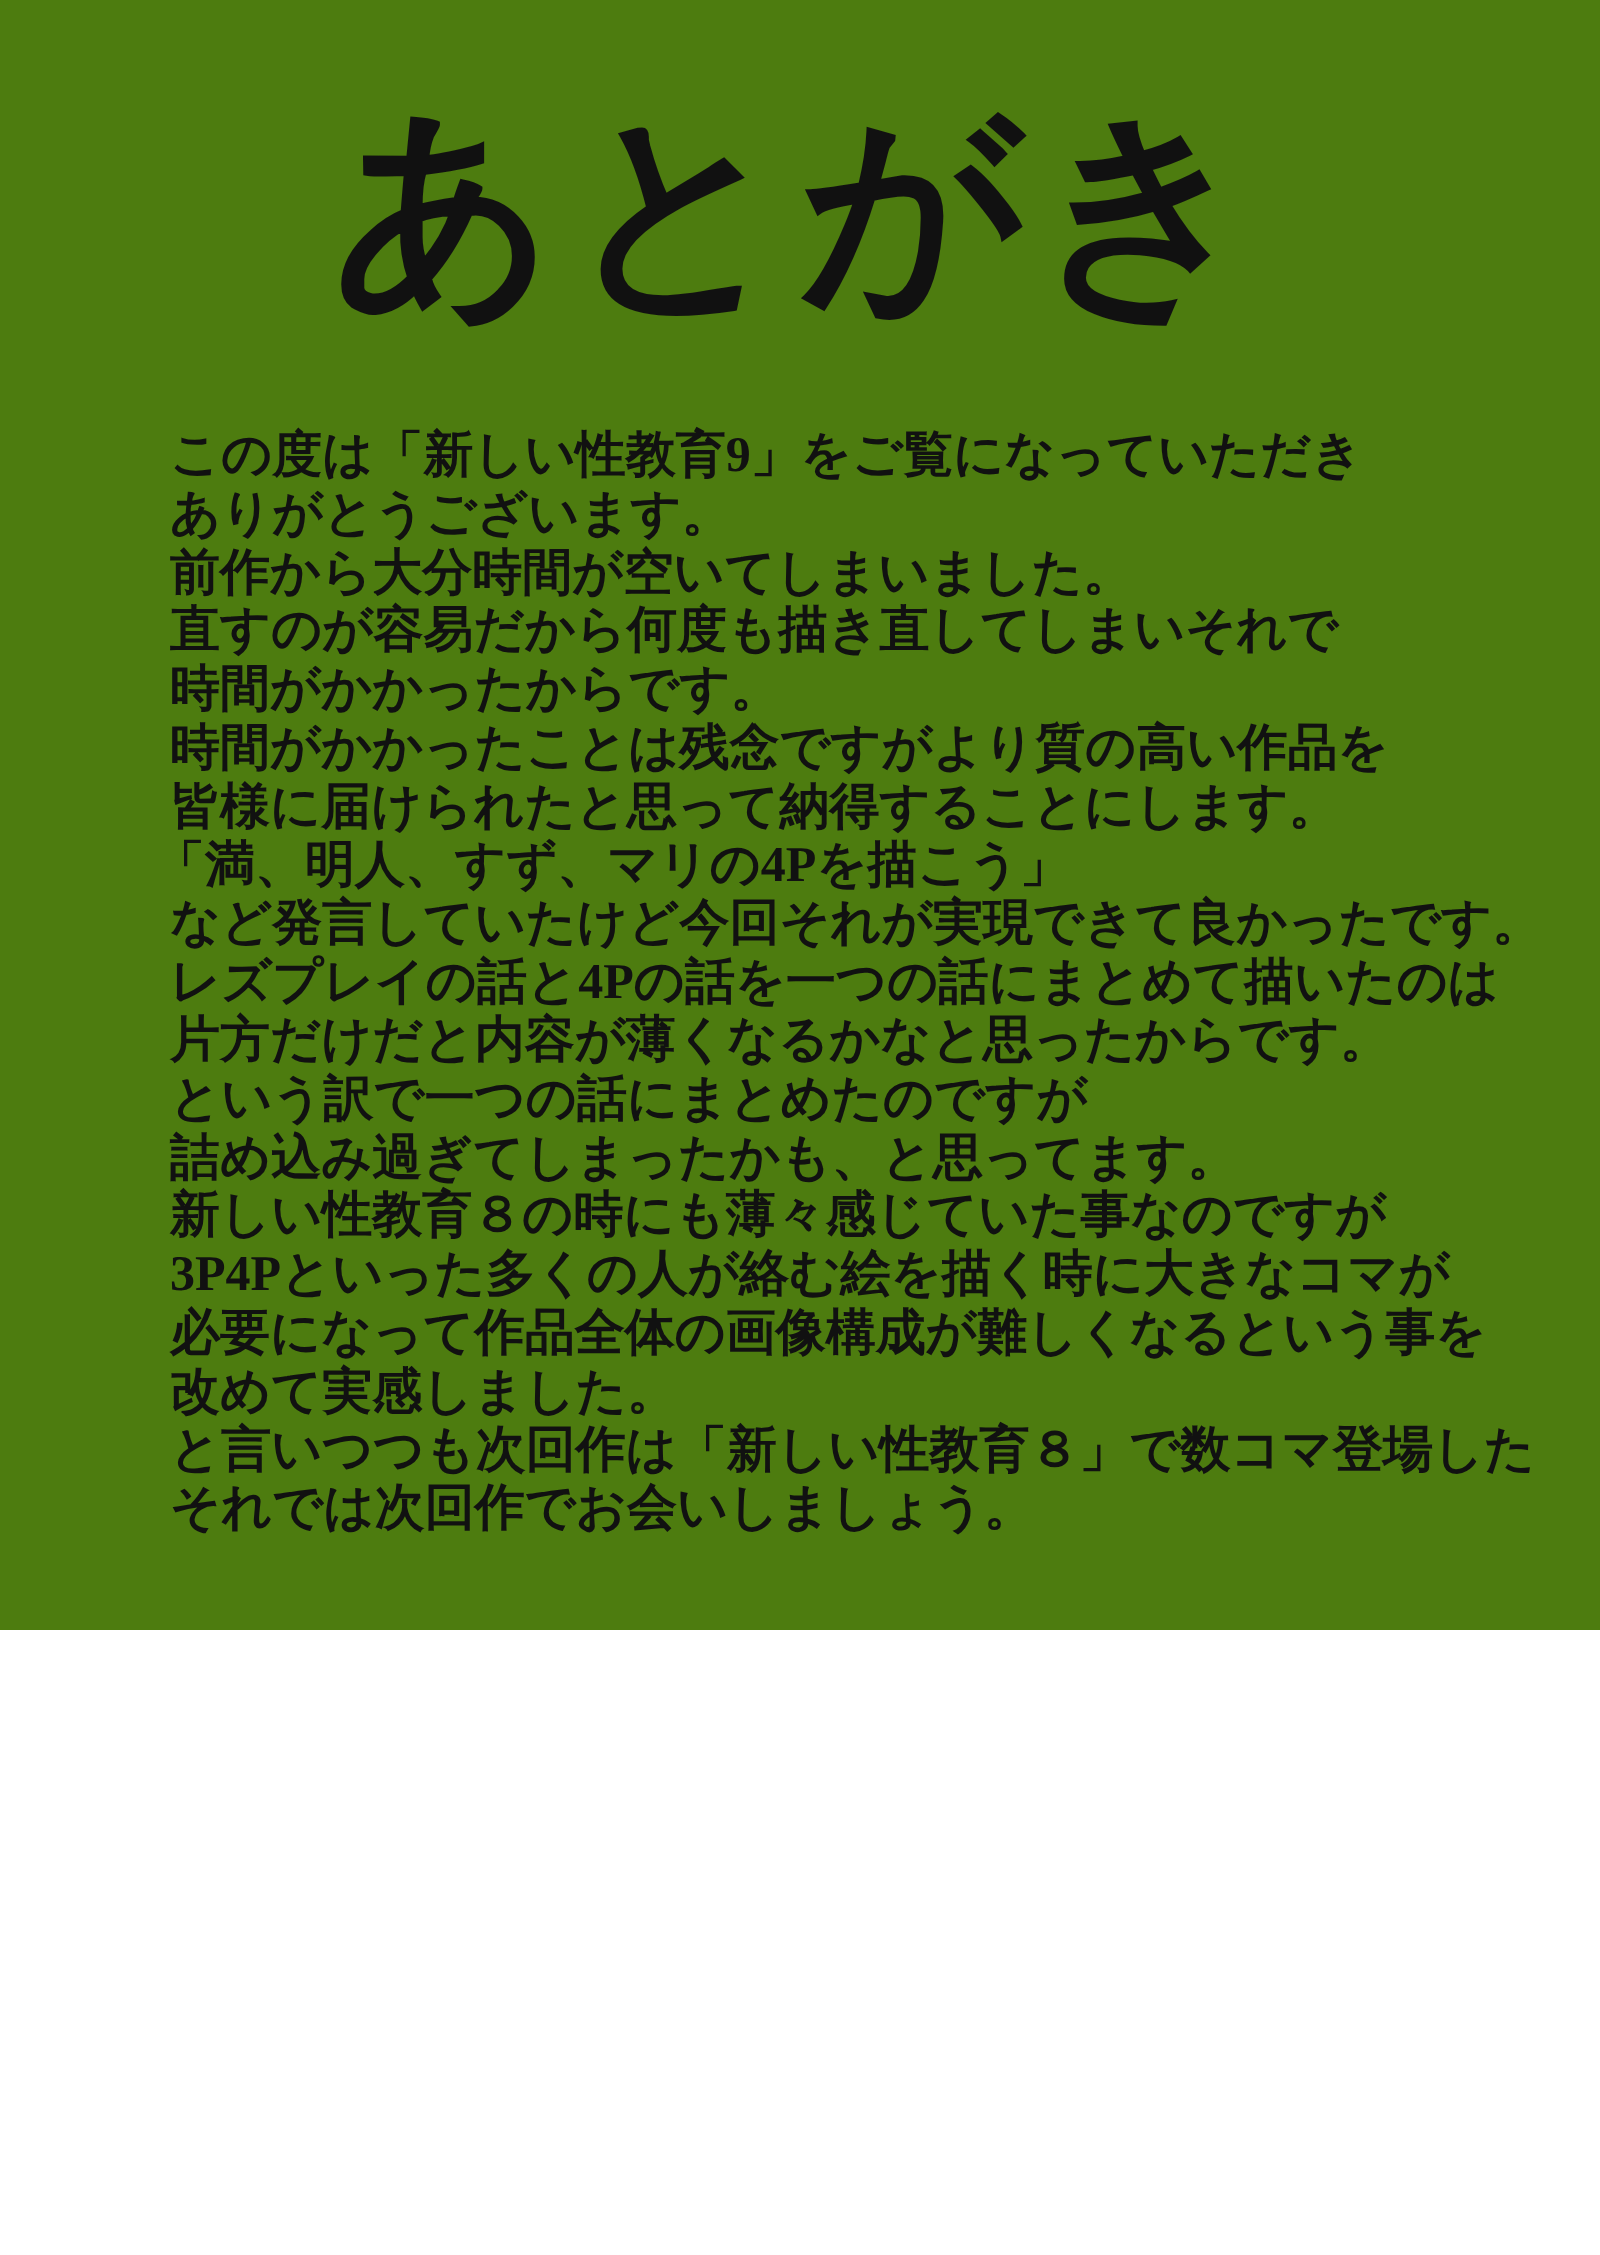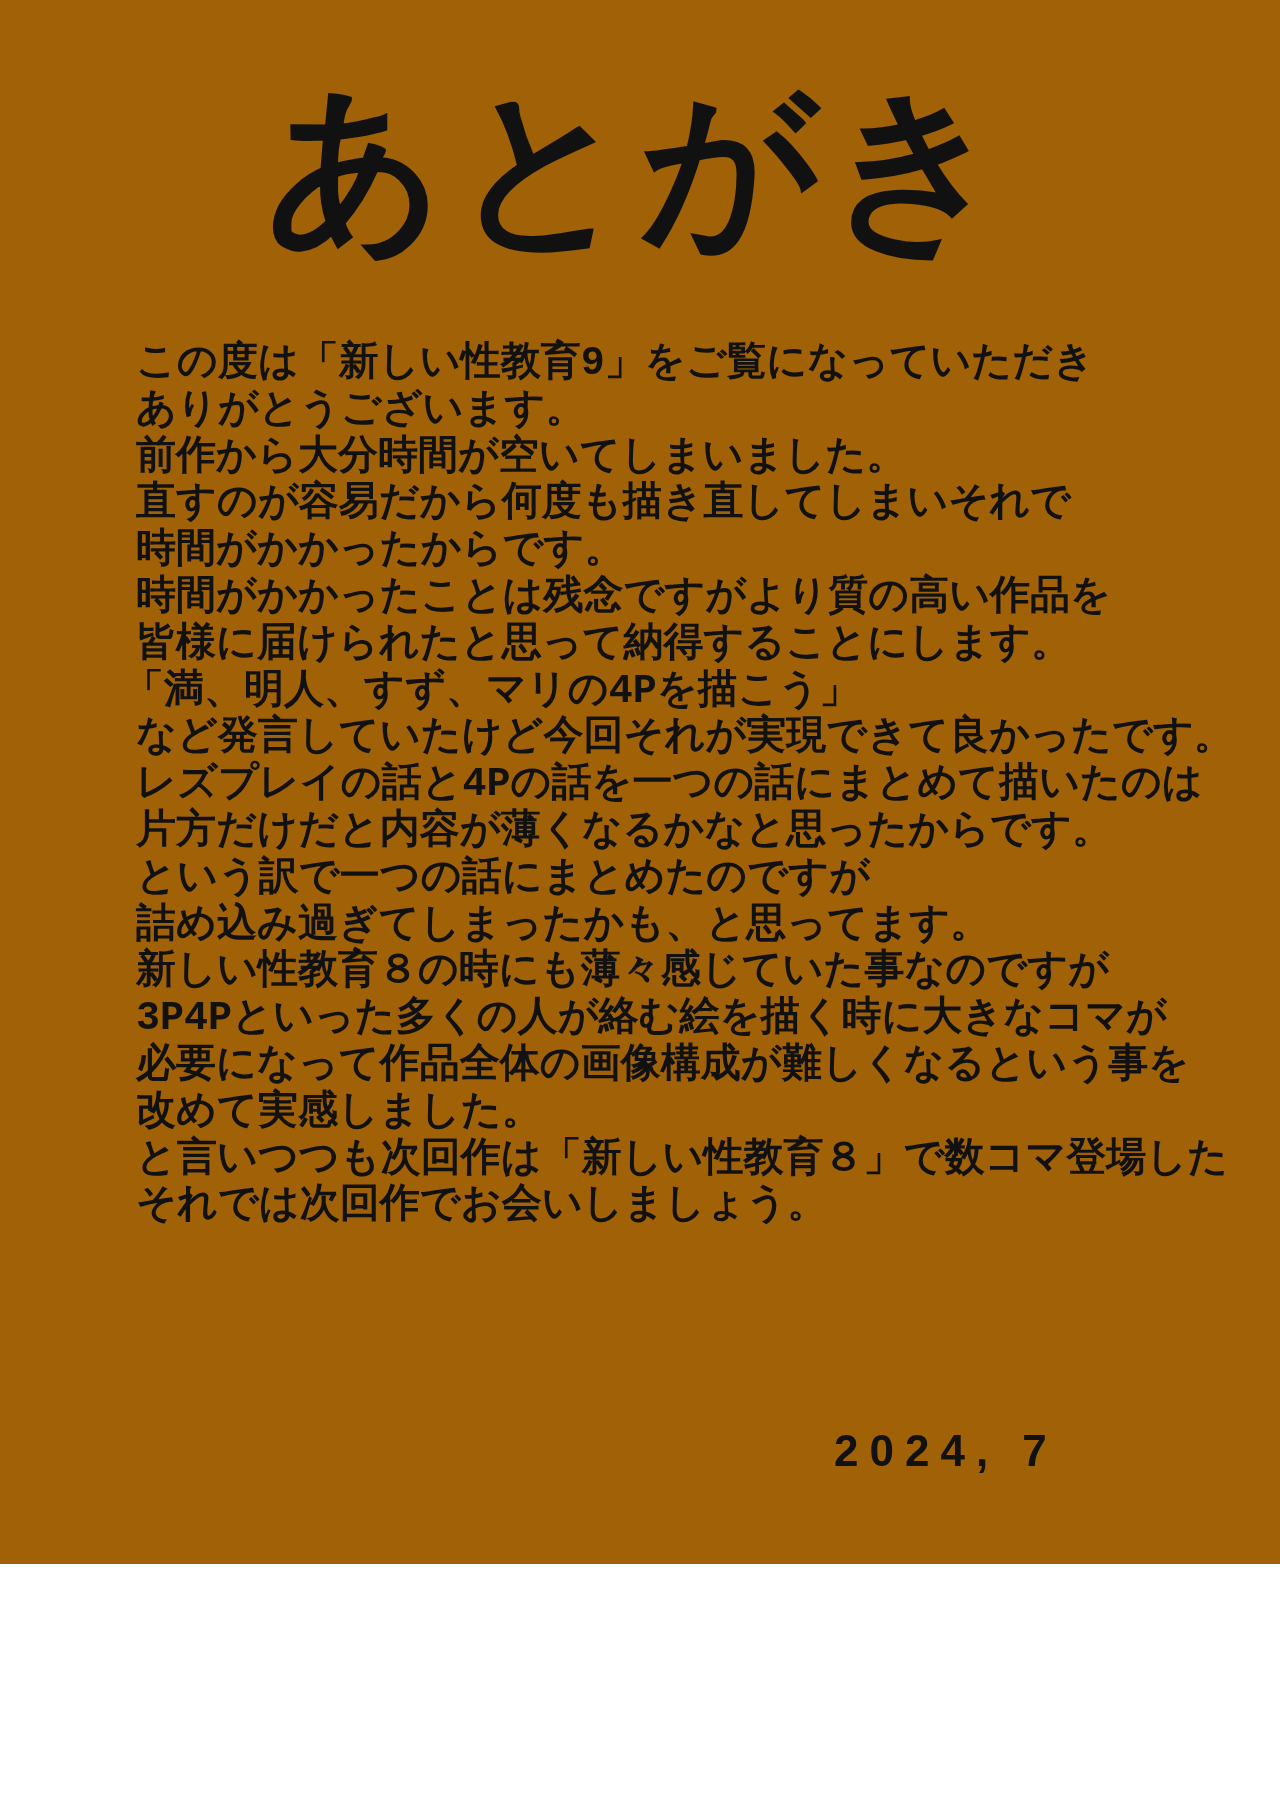--- a/index.html
+++ b/index.html
@@ -10,8 +10,8 @@
   .page {
     position: relative;
     width: 1280px;
-    height: 1564px;
-    background: #a16207;
+    height: 1304px;
+    background: #4d7c0f;
     overflow: hidden;
     font-family: "Liberation Sans", "DejaVu Sans", sans-serif;
     color: #111111;

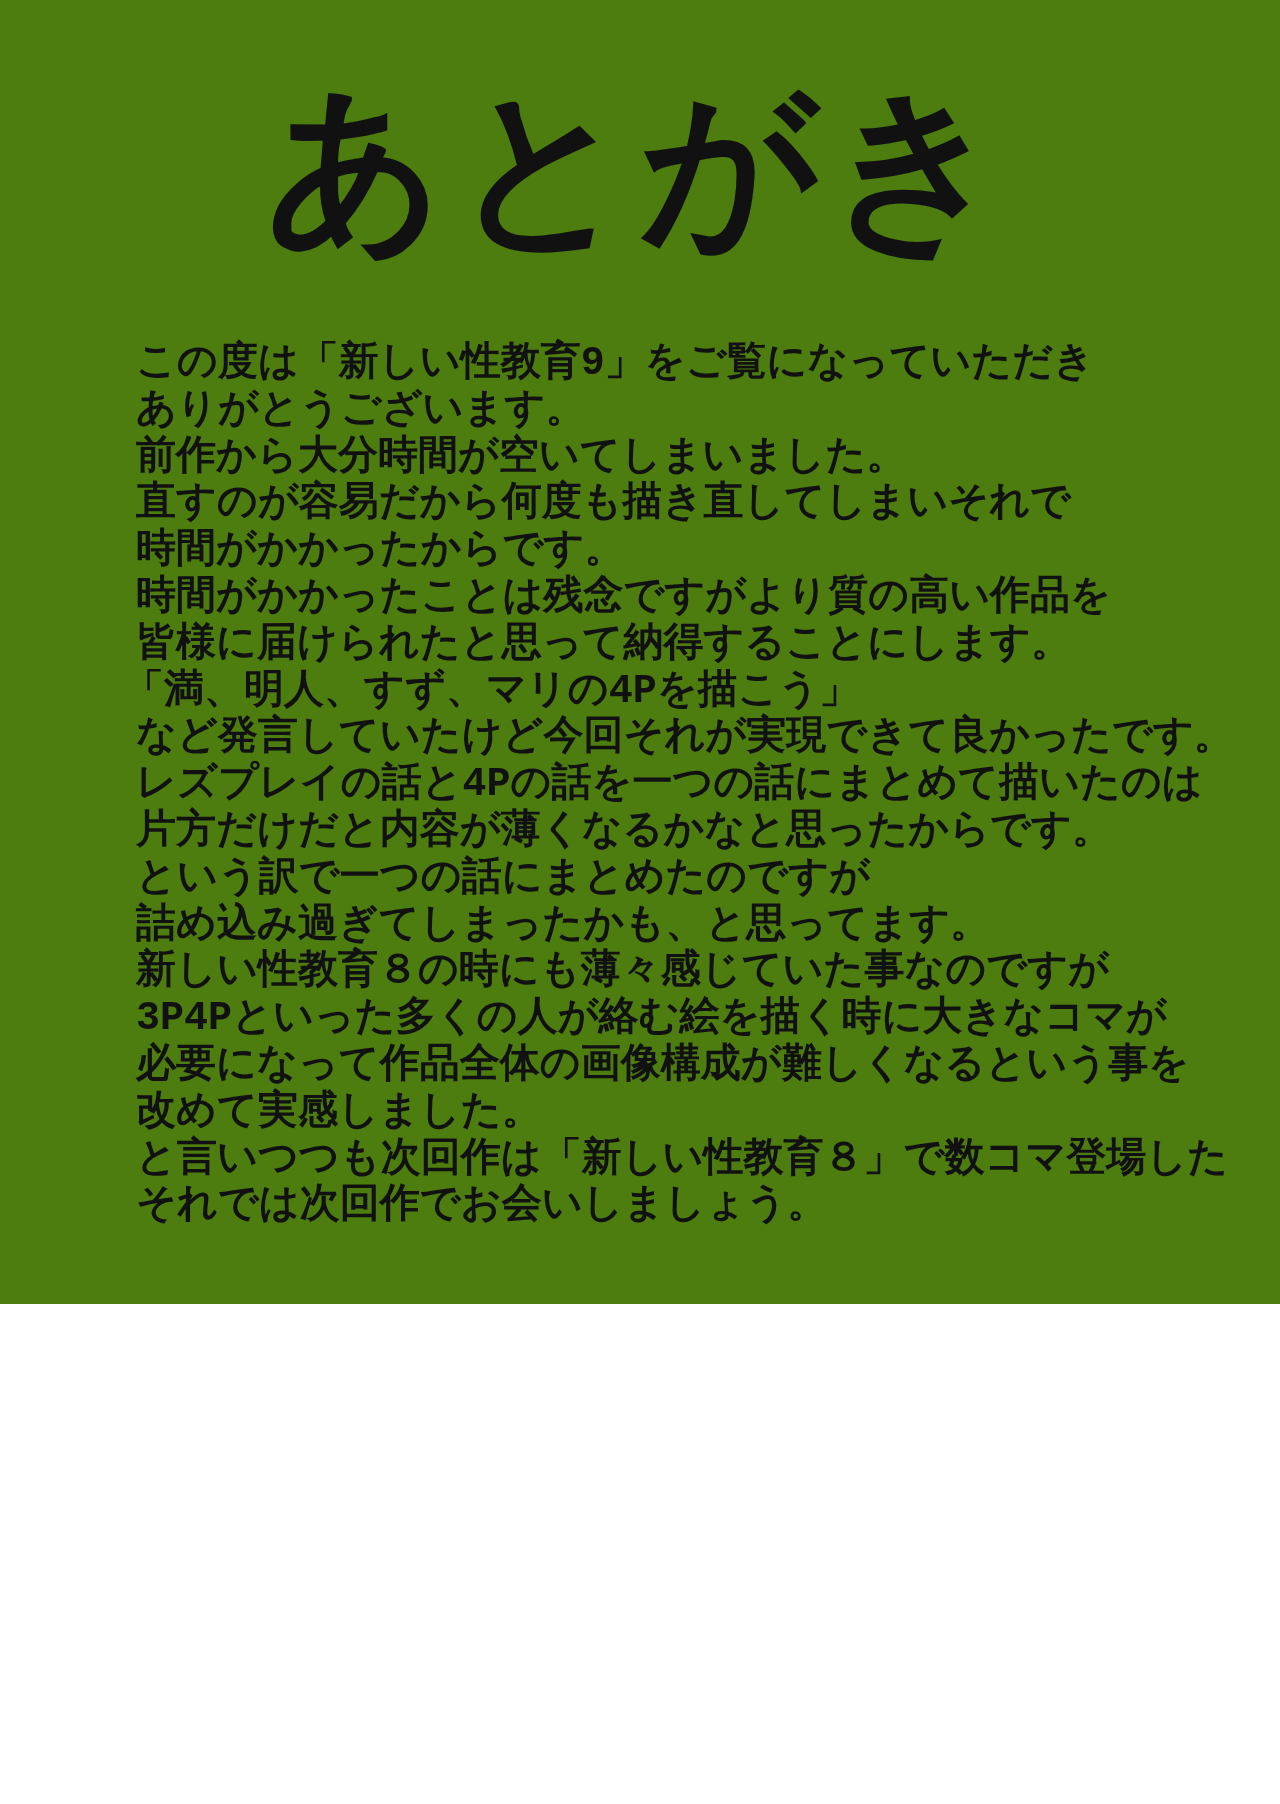--- a/index.html
+++ b/index.html
@@ -35,7 +35,7 @@
     left: 136px;
     top: 341px;
     width: 1060px;
-    font-family: Liberation Mono, monospace;
+    font-family: Liberation Serif, serif;
     font-weight: 700;
     font-size: 40px;
     line-height: 46.8px;

